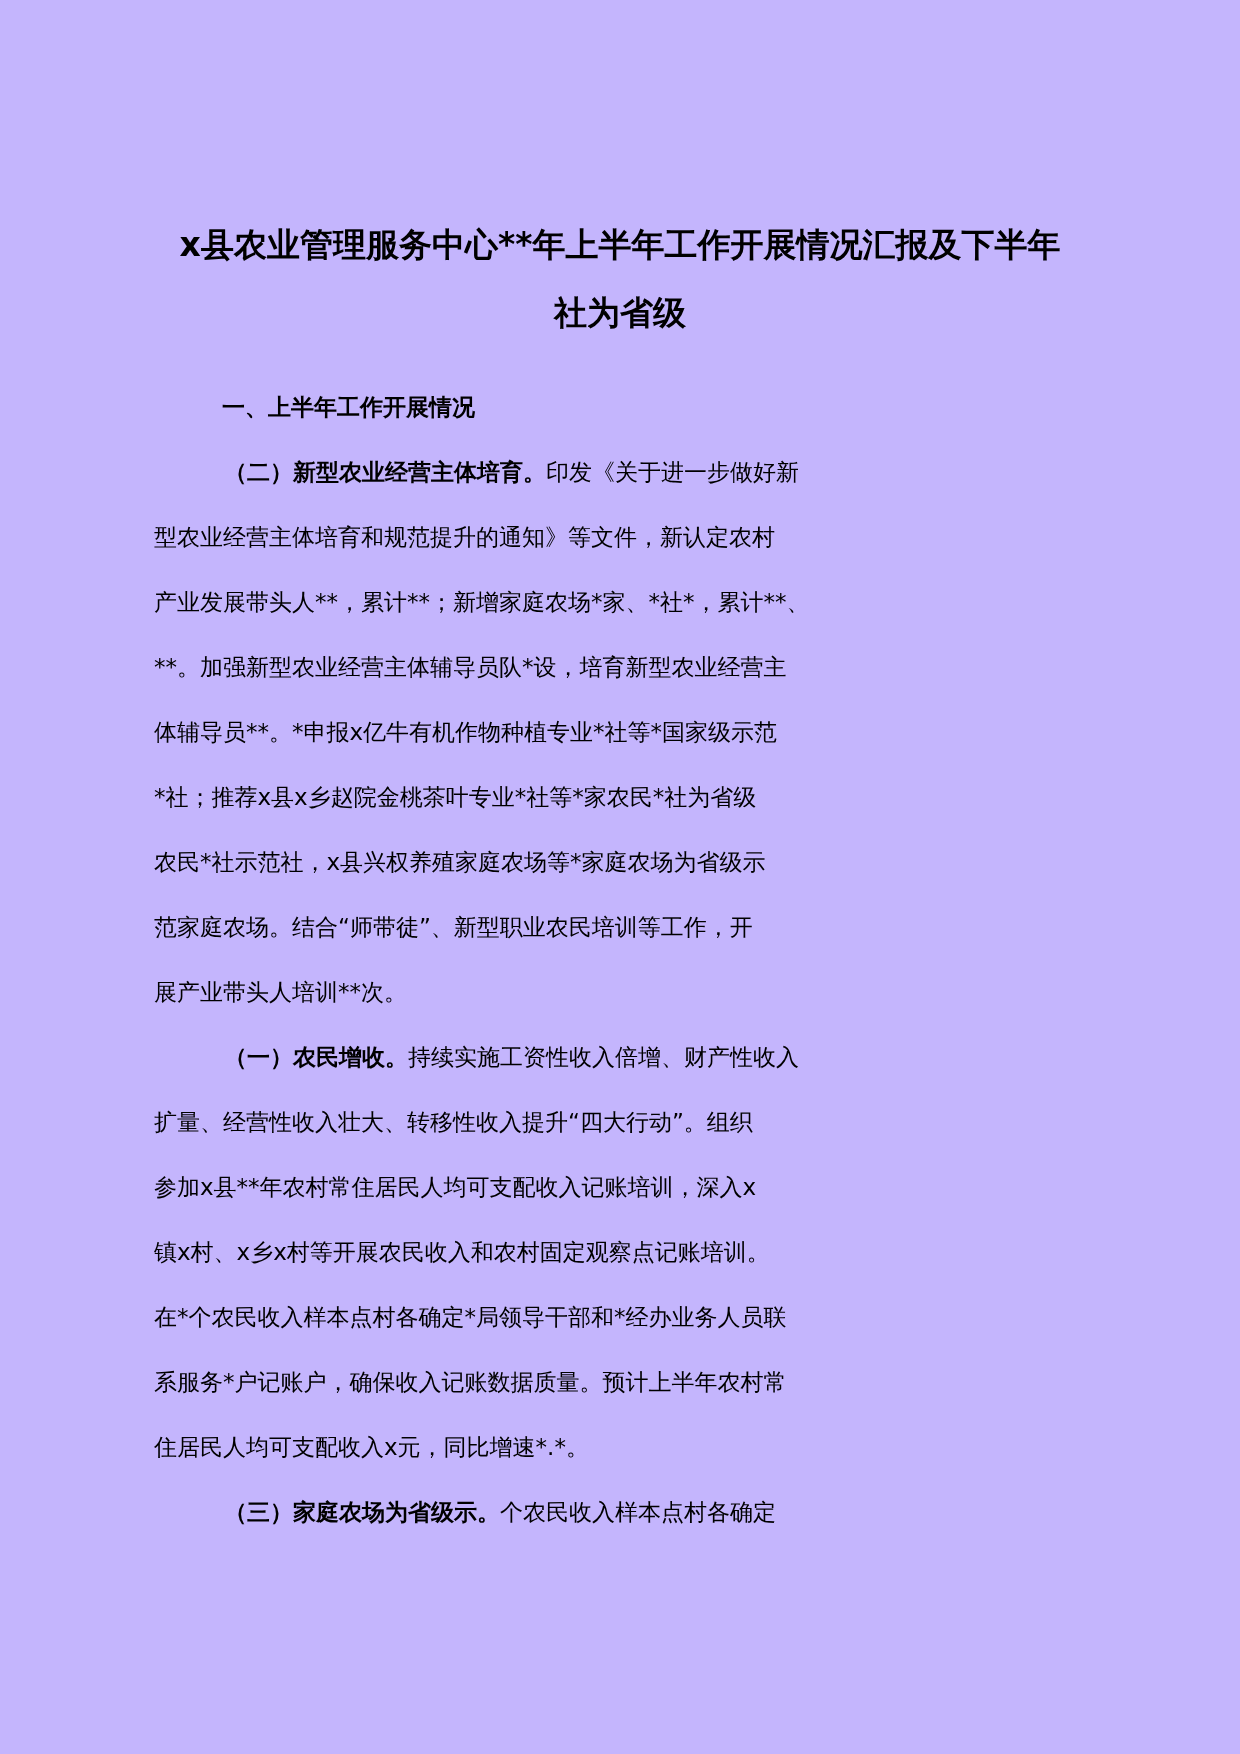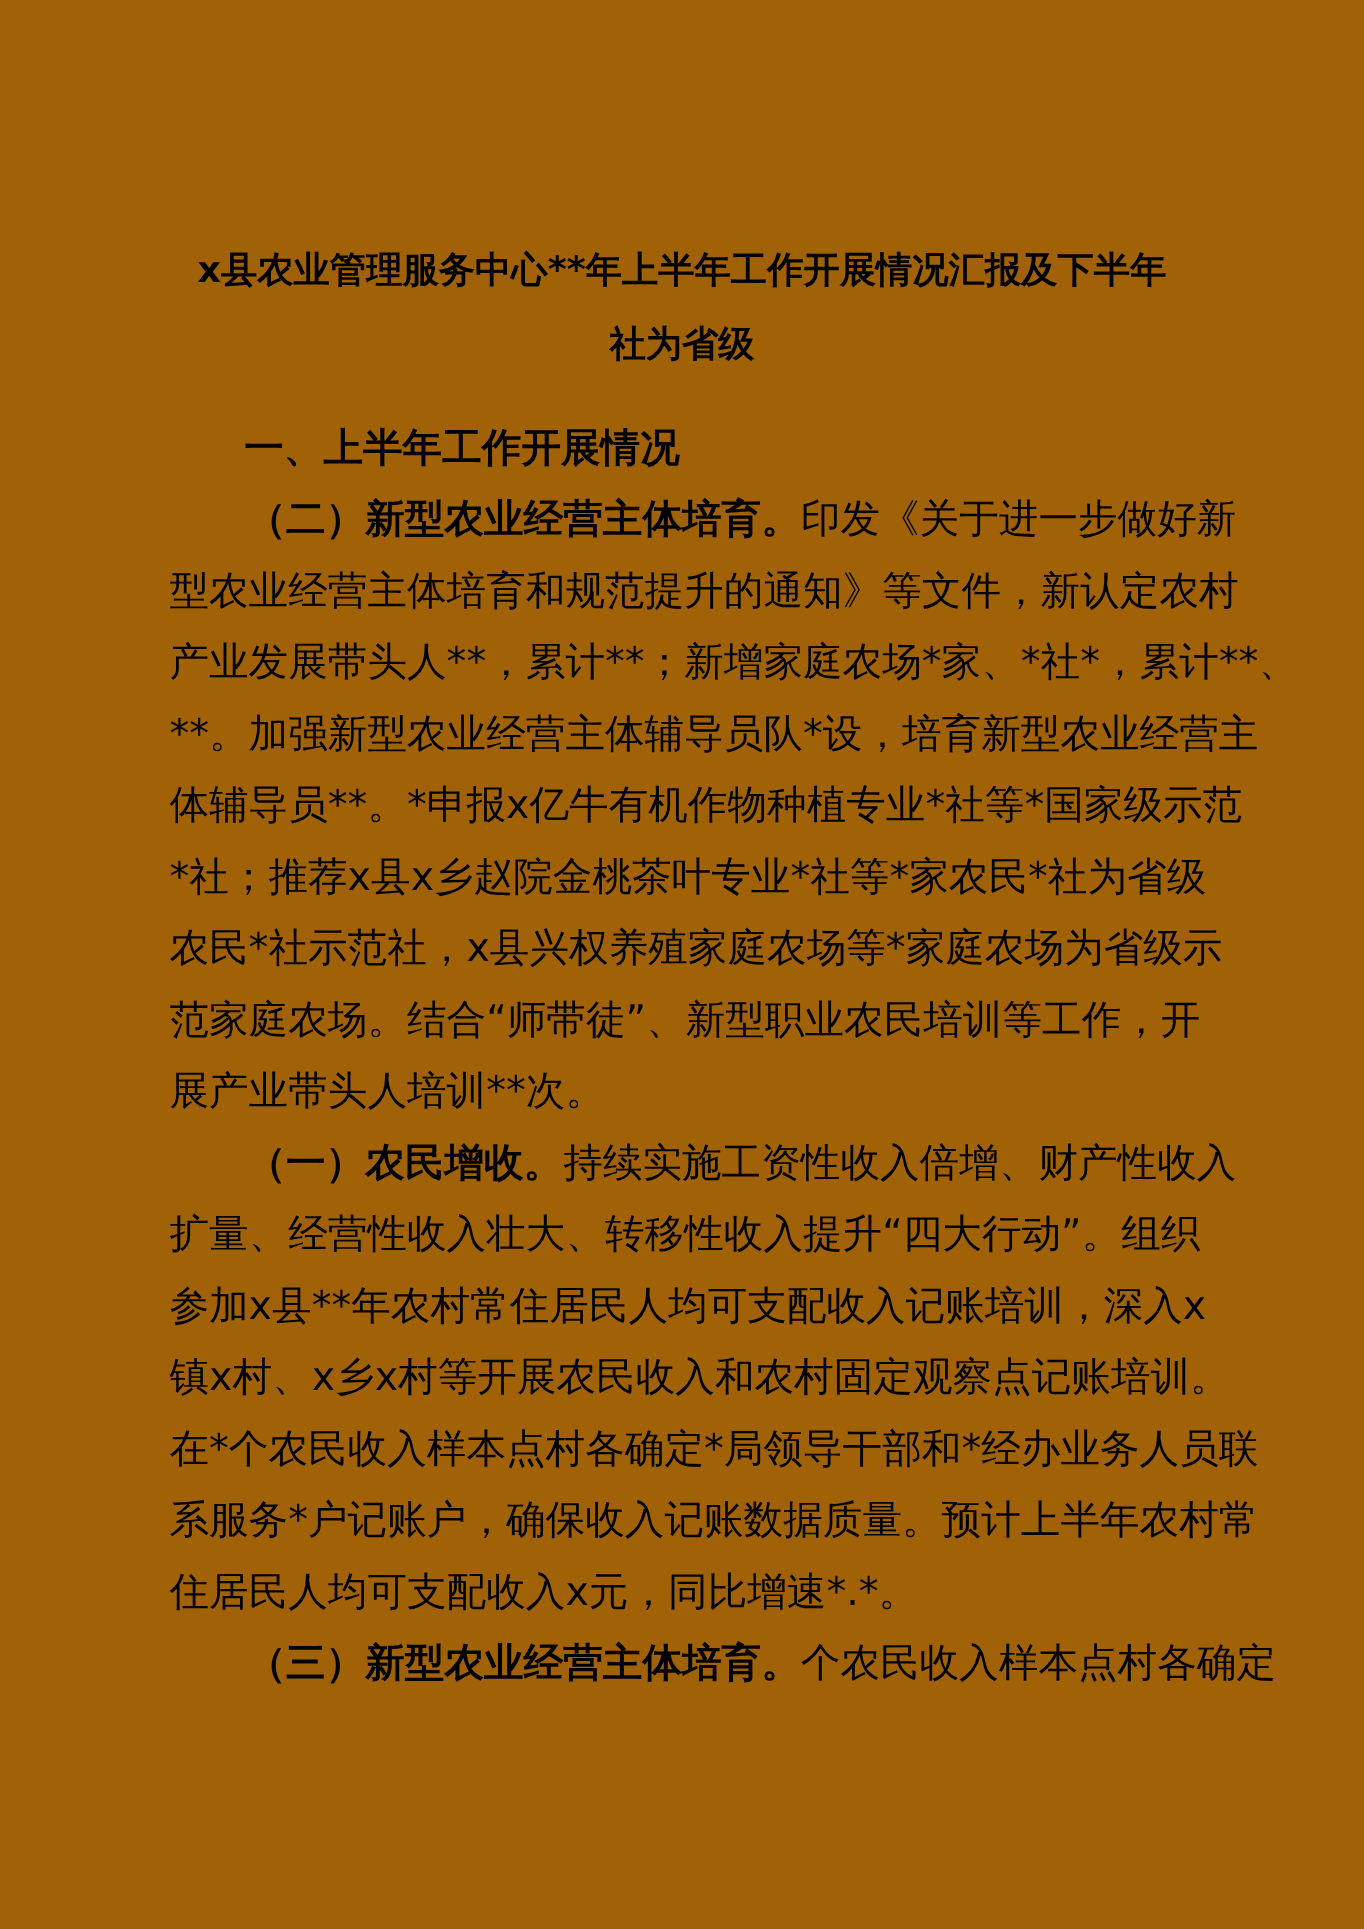--- a/index.html
+++ b/index.html
@@ -20,7 +20,7 @@
     left: 0; top: 0;
     width: 1240px;
     height: 1754px;
-    background: #a16207;
+    background: #c4b5fd;
     text-decoration: underline;
   }
   .title {

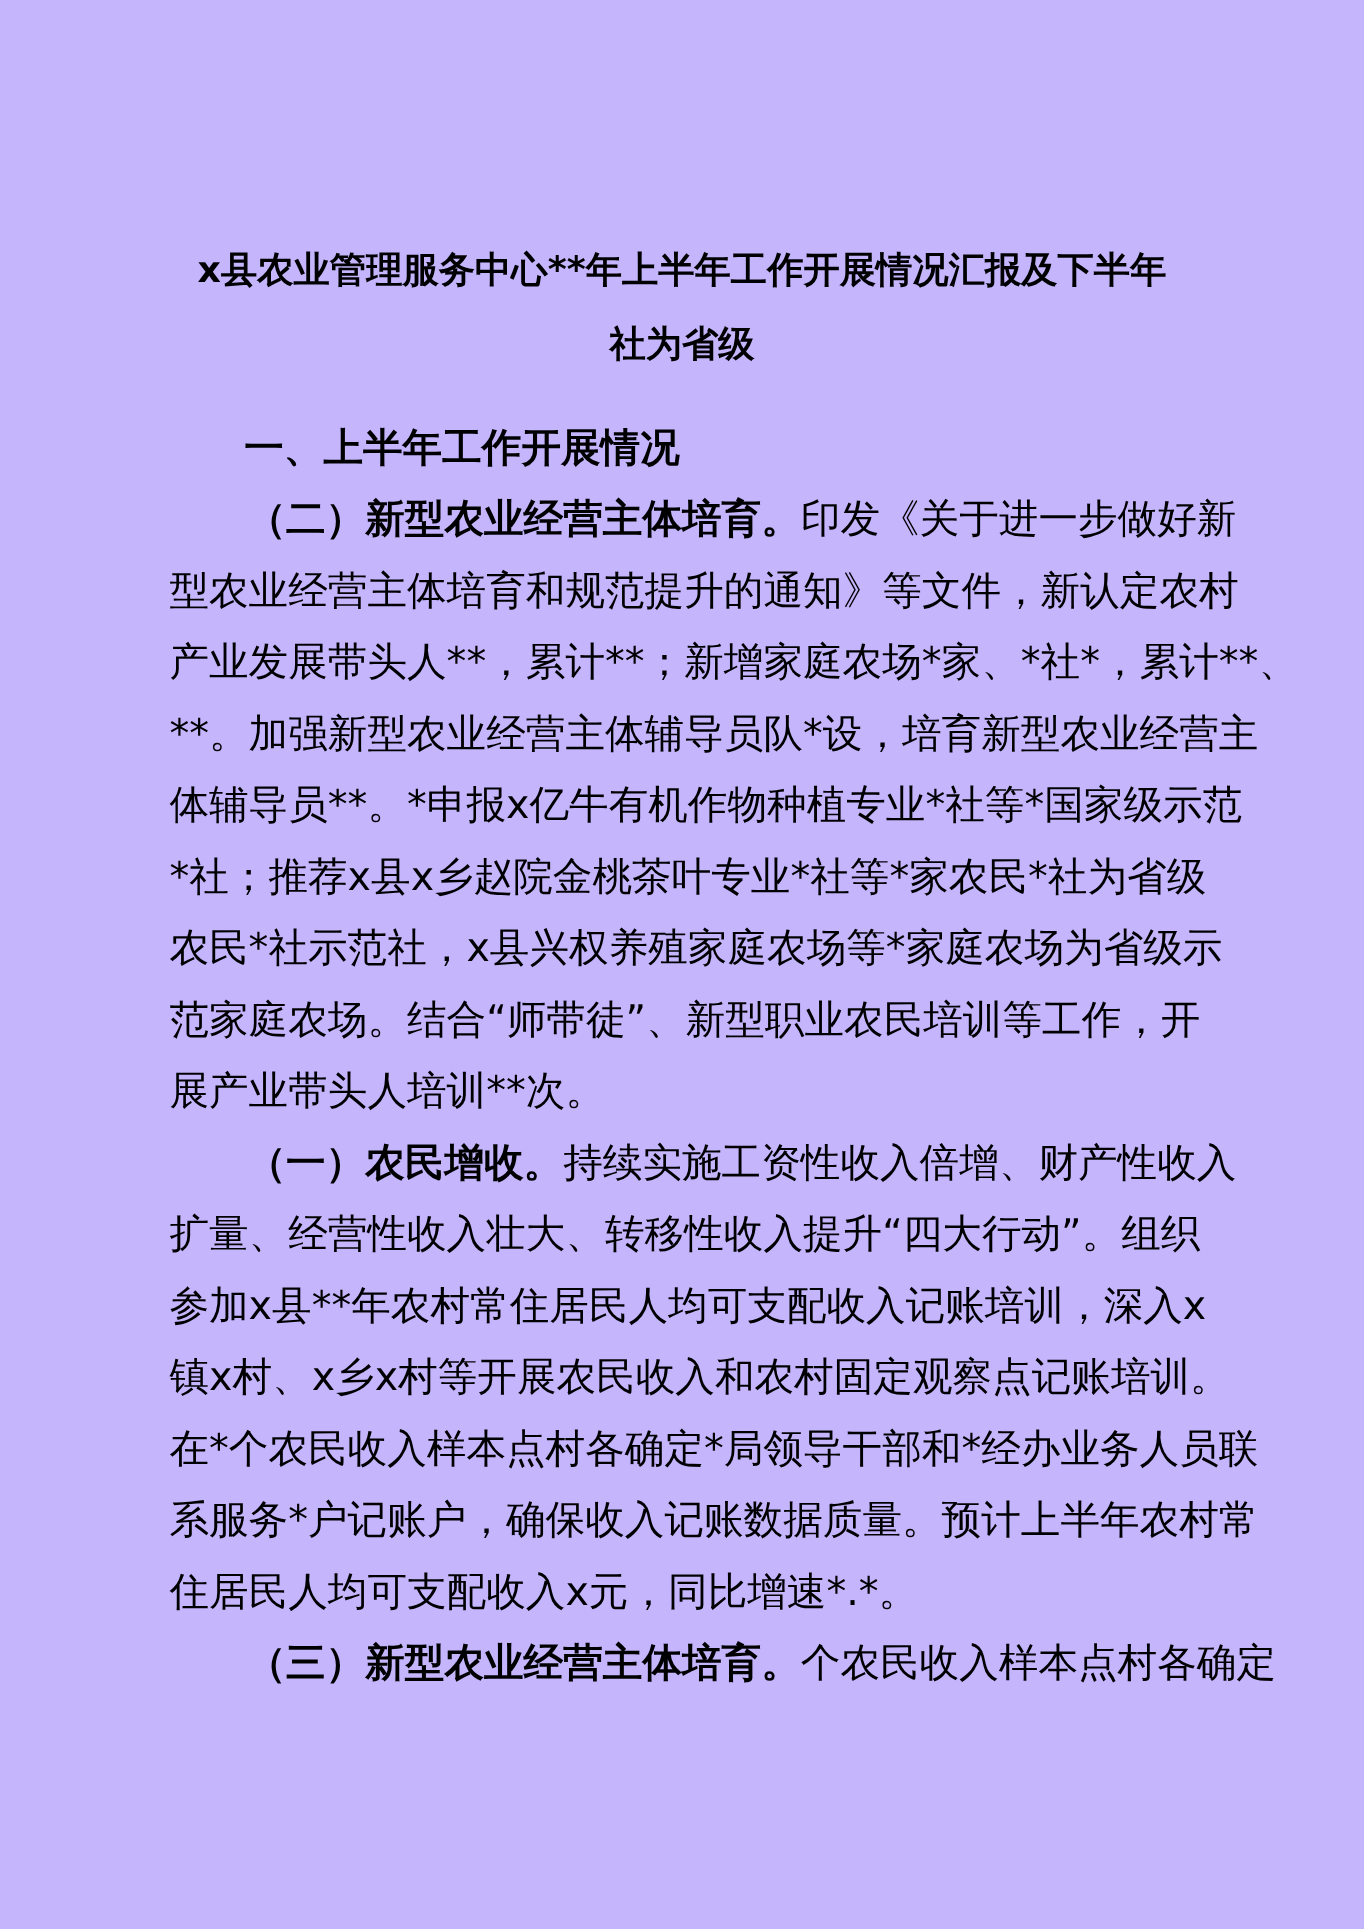--- a/index.html
+++ b/index.html
@@ -40,7 +40,7 @@
     left: 154px;
     width: 918px;
     top: 375px;
-    font-size: 36px;
+    font-size: 23px;
     line-height: 65px;
   }
   .heading {

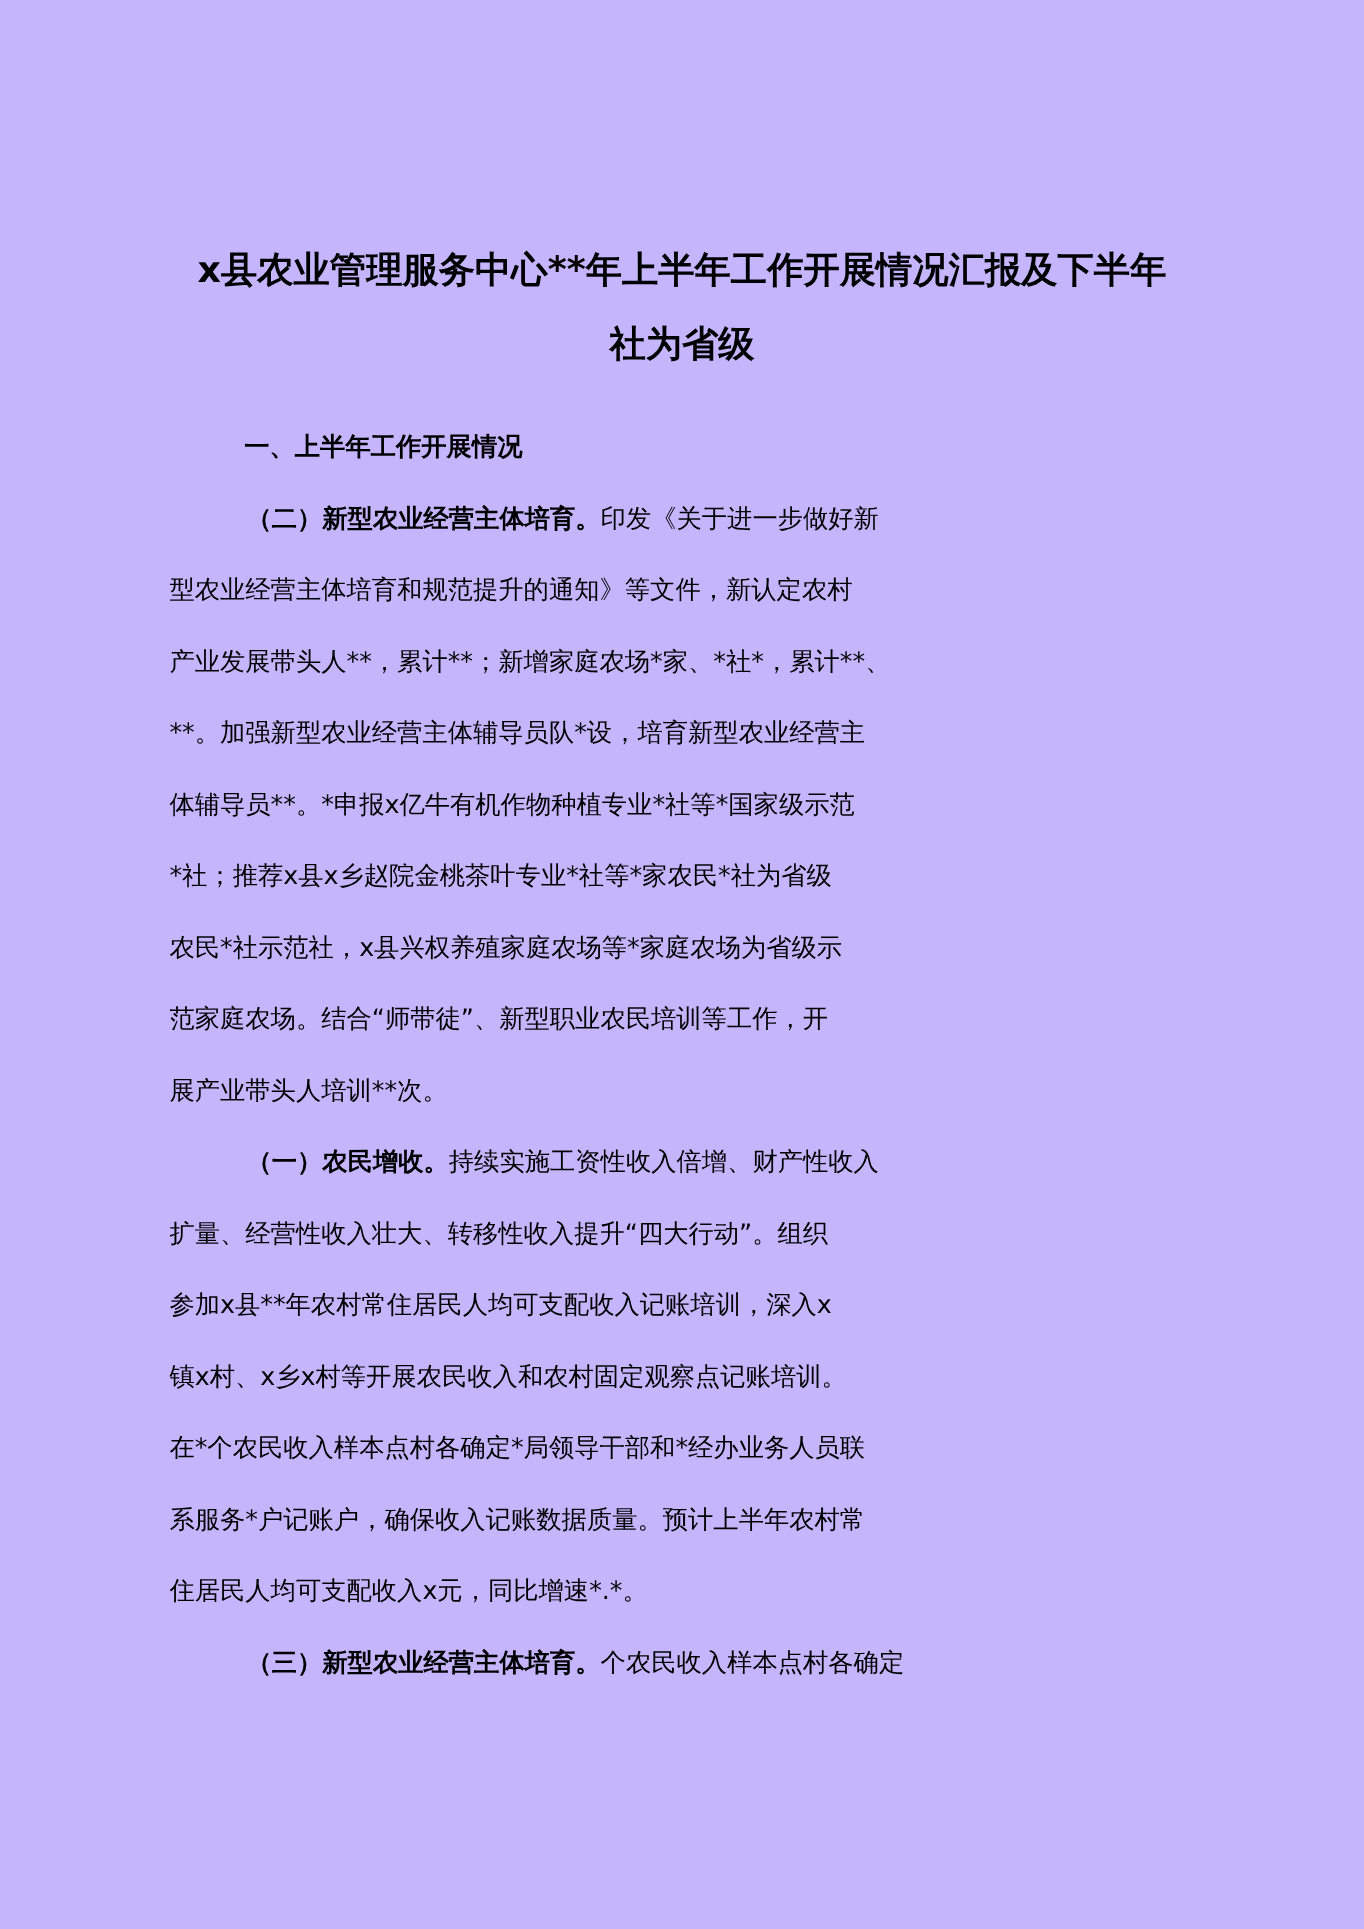--- a/index.html
+++ b/index.html
@@ -98,7 +98,7 @@
     </div>
 
     <div class="para">
-      <span class="line first"><span class="bold">（三）新型农业经营主体培育。</span><span>个农民收入样本点村各确定</span></span>
+      <span class="line first"><span class="bold">（三）家庭农场为省级示。</span><span>个农民收入样本点村各确定</span></span>
     </div>
 
   </div>

